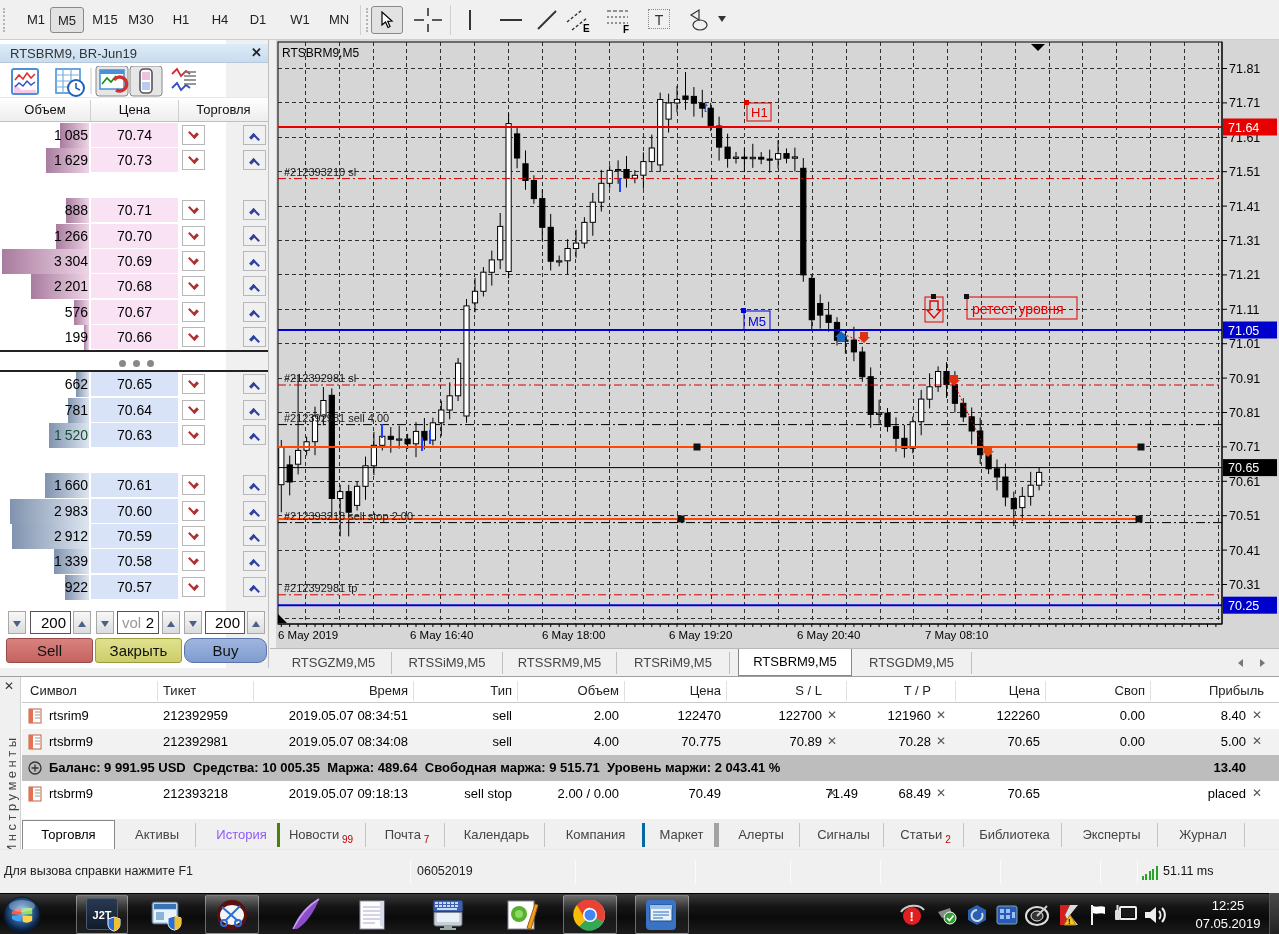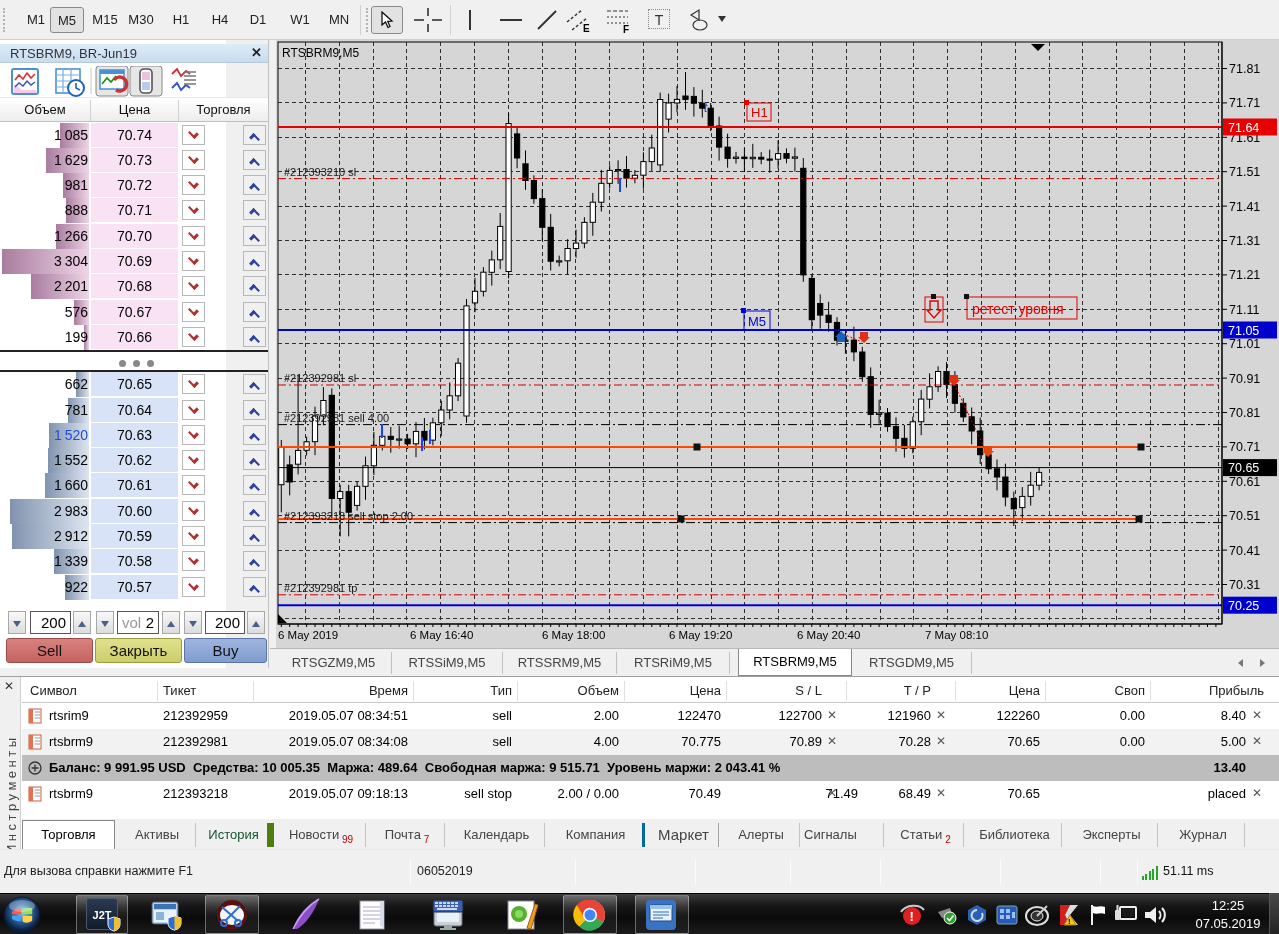--- a/index.html
+++ b/index.html
@@ -119,17 +119,6 @@
       <div class="abs" style="right:179px;top:0;width:43px;height:25px;background:linear-gradient(to right,#a87c9e,#efd4e7)"></div>
       <div class="abs" style="left:0;top:0;width:88px;height:25px;text-align:right;font-size:14px;color:#000;line-height:25px">1 629</div>
       <div class="abs" style="left:91px;top:0;width:87px;height:25px;background:#f8e2f4;border-bottom:1px solid #fff;text-align:center;font-size:14px;line-height:25px">70.73</div>
-      <div class="abs" style="left:182px;top:2px;width:23px;height:20px;border:1px solid #b8b8b8">
-        <span style="position:absolute;left:6px;top:3px;width:9px;height:9px;border-right:3px solid #b03030;border-bottom:3px solid #b03030;transform:rotate(45deg) scale(1,0.7)"></span>
-      </div>
-      <div class="abs" style="left:243px;top:2px;width:23px;height:20px;border:1px solid #b8b8b8">
-        <span style="position:absolute;left:6px;top:8px;width:9px;height:9px;border-right:3px solid #3040a0;border-bottom:3px solid #3040a0;transform:rotate(-135deg) scale(1,0.7)"></span>
-      </div>
-    </div>
-    <div class="abs" style="left:0;top:133.1px;width:268px;height:25.3px">
-      <div class="abs" style="right:179px;top:0;width:26px;height:25px;background:linear-gradient(to right,#a87c9e,#efd4e7)"></div>
-      <div class="abs" style="left:0;top:0;width:88px;height:25px;text-align:right;font-size:14px;color:#000;line-height:25px">981</div>
-      <div class="abs" style="left:91px;top:0;width:87px;height:25px;background:#f8e2f4;border-bottom:1px solid #fff;text-align:center;font-size:14px;line-height:25px">70.72</div>
       <div class="abs" style="left:182px;top:2px;width:23px;height:20px;border:1px solid #b8b8b8">
         <span style="position:absolute;left:6px;top:3px;width:9px;height:9px;border-right:3px solid #b03030;border-bottom:3px solid #b03030;transform:rotate(45deg) scale(1,0.7)"></span>
       </div>

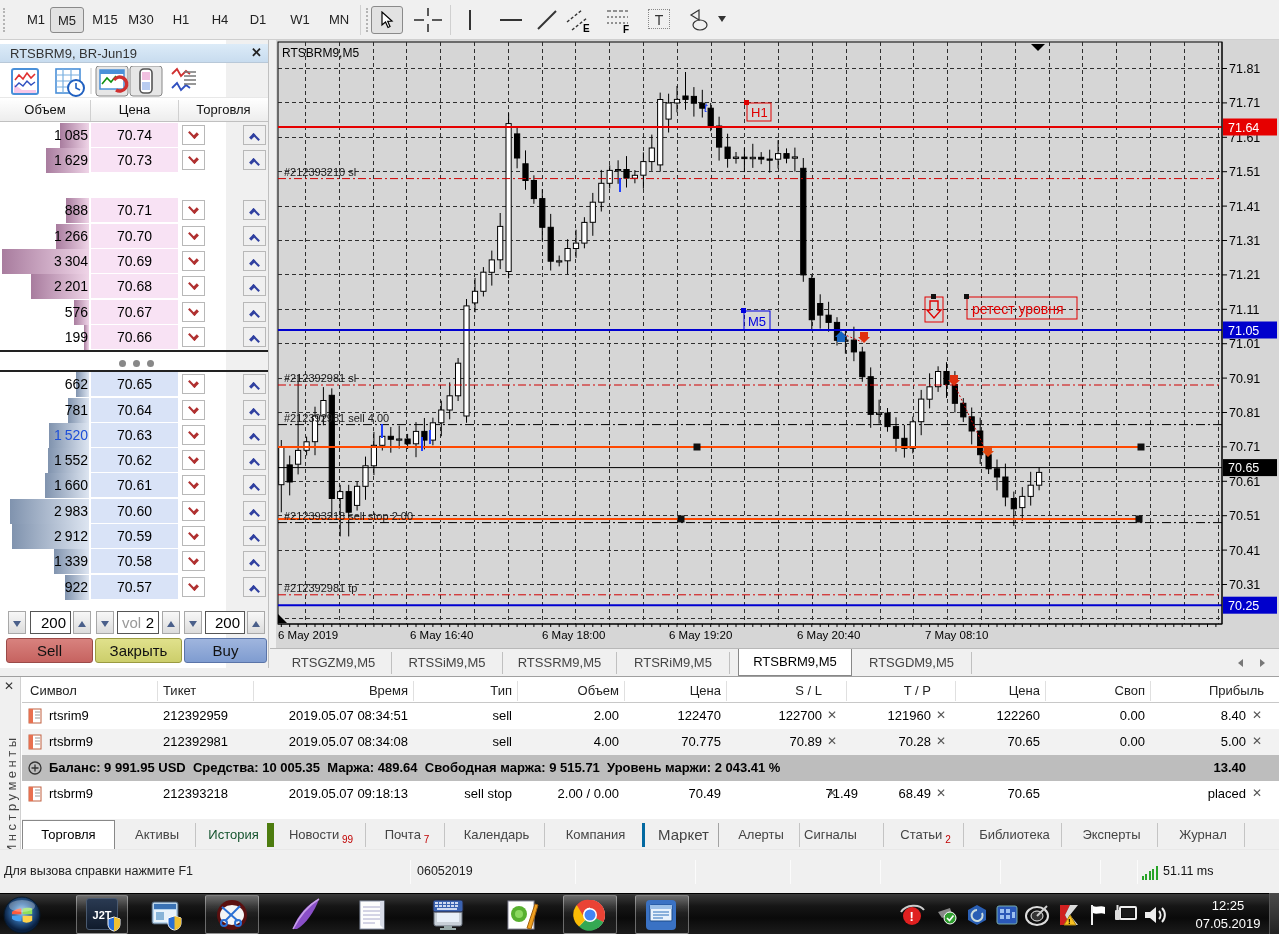--- a/index.html
+++ b/index.html
@@ -221,7 +221,7 @@
     </div>
     <div class="abs" style="left:0;top:382.8px;width:268px;height:25.3px">
       <div class="abs" style="right:179px;top:0;width:40px;height:25px;background:linear-gradient(to right,#8093ae,#dde5f1)"></div>
-      <div class="abs" style="left:0;top:0;width:88px;height:25px;text-align:right;font-size:14px;color:#1d4ed8;line-height:25px">1 520</div>
+      <div class="abs" style="left:0;top:0;width:88px;height:25px;text-align:right;font-size:14px;color:#14532d;line-height:25px">1 520</div>
       <div class="abs" style="left:91px;top:0;width:87px;height:25px;background:#d9e3f7;border-bottom:1px solid #fff;text-align:center;font-size:14px;line-height:25px">70.63</div>
       <div class="abs" style="left:182px;top:2px;width:23px;height:20px;border:1px solid #b8b8b8">
         <span style="position:absolute;left:6px;top:3px;width:9px;height:9px;border-right:3px solid #b03030;border-bottom:3px solid #b03030;transform:rotate(45deg) scale(1,0.7)"></span>

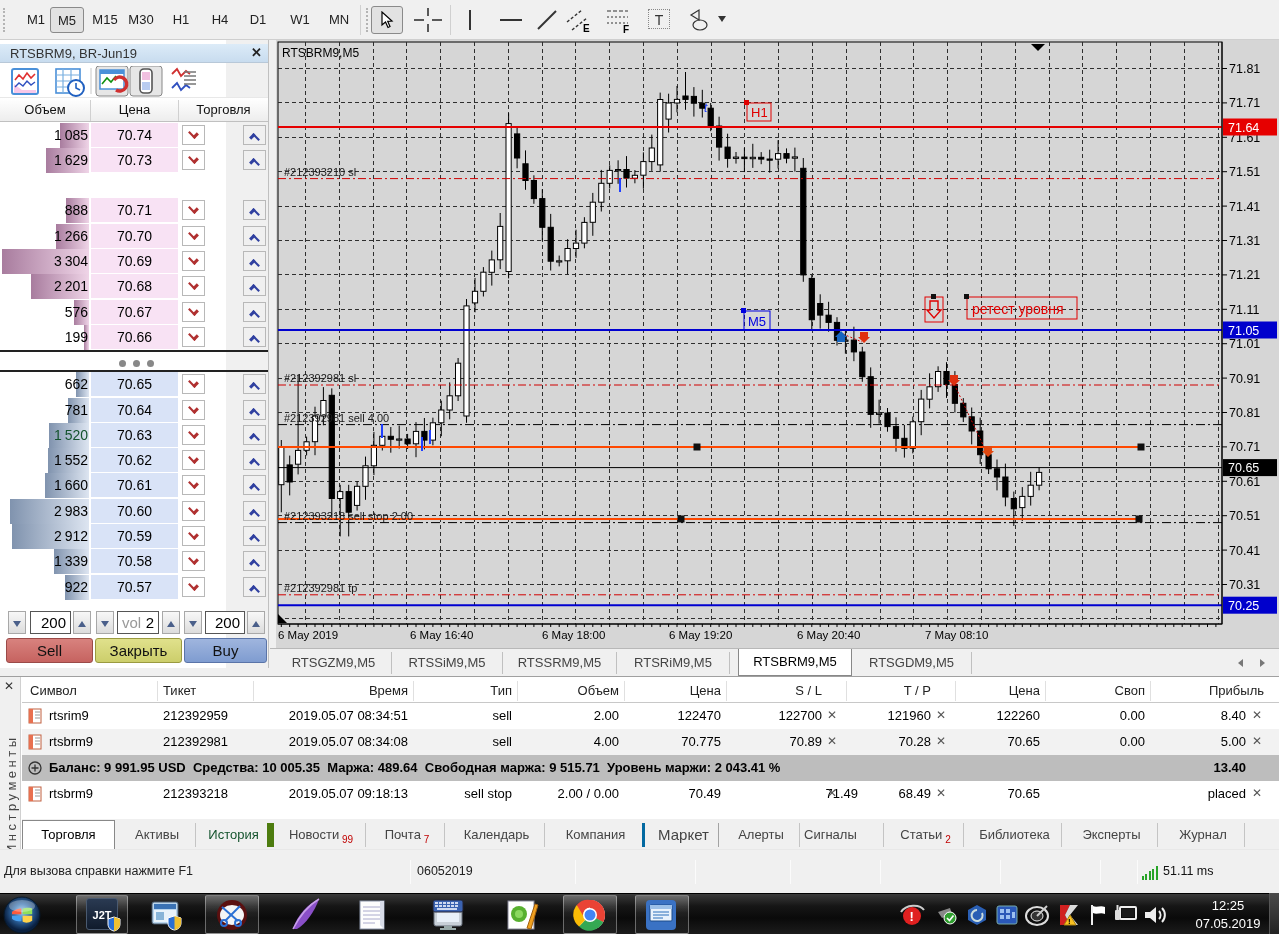--- a/index.html
+++ b/index.html
@@ -223,17 +223,6 @@
       <div class="abs" style="right:179px;top:0;width:40px;height:25px;background:linear-gradient(to right,#8093ae,#dde5f1)"></div>
       <div class="abs" style="left:0;top:0;width:88px;height:25px;text-align:right;font-size:14px;color:#14532d;line-height:25px">1 520</div>
       <div class="abs" style="left:91px;top:0;width:87px;height:25px;background:#d9e3f7;border-bottom:1px solid #fff;text-align:center;font-size:14px;line-height:25px">70.63</div>
-      <div class="abs" style="left:182px;top:2px;width:23px;height:20px;border:1px solid #b8b8b8">
-        <span style="position:absolute;left:6px;top:3px;width:9px;height:9px;border-right:3px solid #b03030;border-bottom:3px solid #b03030;transform:rotate(45deg) scale(1,0.7)"></span>
-      </div>
-      <div class="abs" style="left:243px;top:2px;width:23px;height:20px;border:1px solid #b8b8b8">
-        <span style="position:absolute;left:6px;top:8px;width:9px;height:9px;border-right:3px solid #3040a0;border-bottom:3px solid #3040a0;transform:rotate(-135deg) scale(1,0.7)"></span>
-      </div>
-    </div>
-    <div class="abs" style="left:0;top:408.1px;width:268px;height:25.3px">
-      <div class="abs" style="right:179px;top:0;width:41px;height:25px;background:linear-gradient(to right,#8093ae,#dde5f1)"></div>
-      <div class="abs" style="left:0;top:0;width:88px;height:25px;text-align:right;font-size:14px;color:#000;line-height:25px">1 552</div>
-      <div class="abs" style="left:91px;top:0;width:87px;height:25px;background:#d9e3f7;border-bottom:1px solid #fff;text-align:center;font-size:14px;line-height:25px">70.62</div>
       <div class="abs" style="left:182px;top:2px;width:23px;height:20px;border:1px solid #b8b8b8">
         <span style="position:absolute;left:6px;top:3px;width:9px;height:9px;border-right:3px solid #b03030;border-bottom:3px solid #b03030;transform:rotate(45deg) scale(1,0.7)"></span>
       </div>

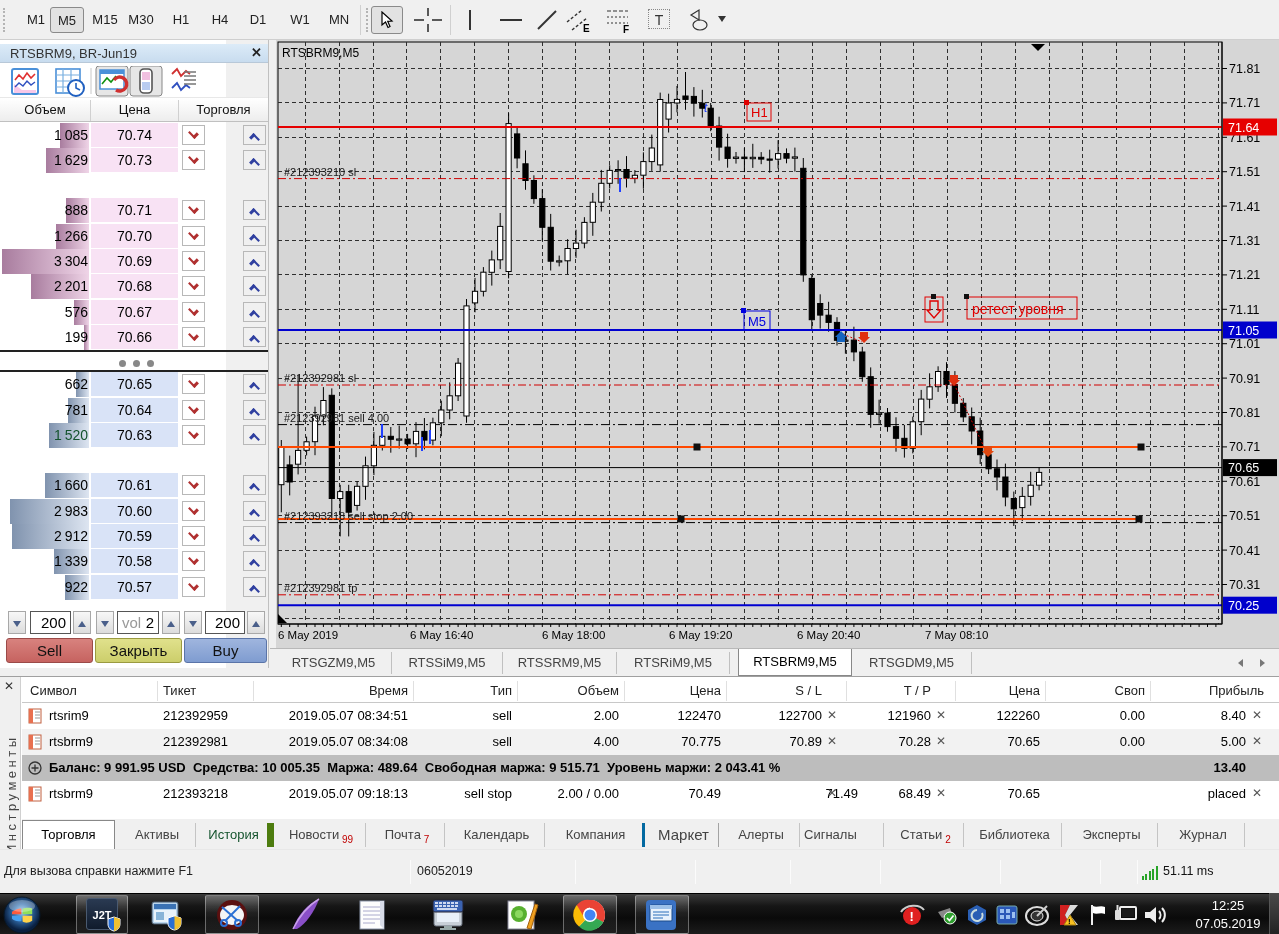--- a/index.html
+++ b/index.html
@@ -315,7 +315,7 @@
     </div>
 <div class="abs" style="left:6px;top:598px;width:87px;height:25px;background:linear-gradient(#d8827e,#c66360);border:1px solid #9a4a48;border-radius:3px;text-align:center;line-height:24px;font-size:15px;color:#111">Sell</div>
 <div class="abs" style="left:95px;top:598px;width:87px;height:25px;background:linear-gradient(#e0e18c,#ccce6b);border:1px solid #9a9a40;border-radius:3px;text-align:center;line-height:24px;font-size:15px;color:#111">Закрыть</div>
-<div class="abs" style="left:184px;top:598px;width:83px;height:25px;background:linear-gradient(#9fb5de,#7f9cd0);border:1px solid #5a74a8;border-radius:3px;text-align:center;line-height:24px;font-size:15px;color:#111">Buy</div>
+<div class="abs" style="left:184px;top:598px;width:83px;height:25px;background:linear-gradient(#9fb5de,#7f9cd0);border:1px solid #5a74a8;border-radius:9px;text-align:center;line-height:24px;font-size:15px;color:#111">Buy</div>
 <div class="abs" style="left:0;top:628px;width:270px;height:8px;background:#f0f0f0"></div>
 <div class="abs" style="left:268px;top:0;width:1px;height:628px;background:#c0c0c0"></div>
 </div>

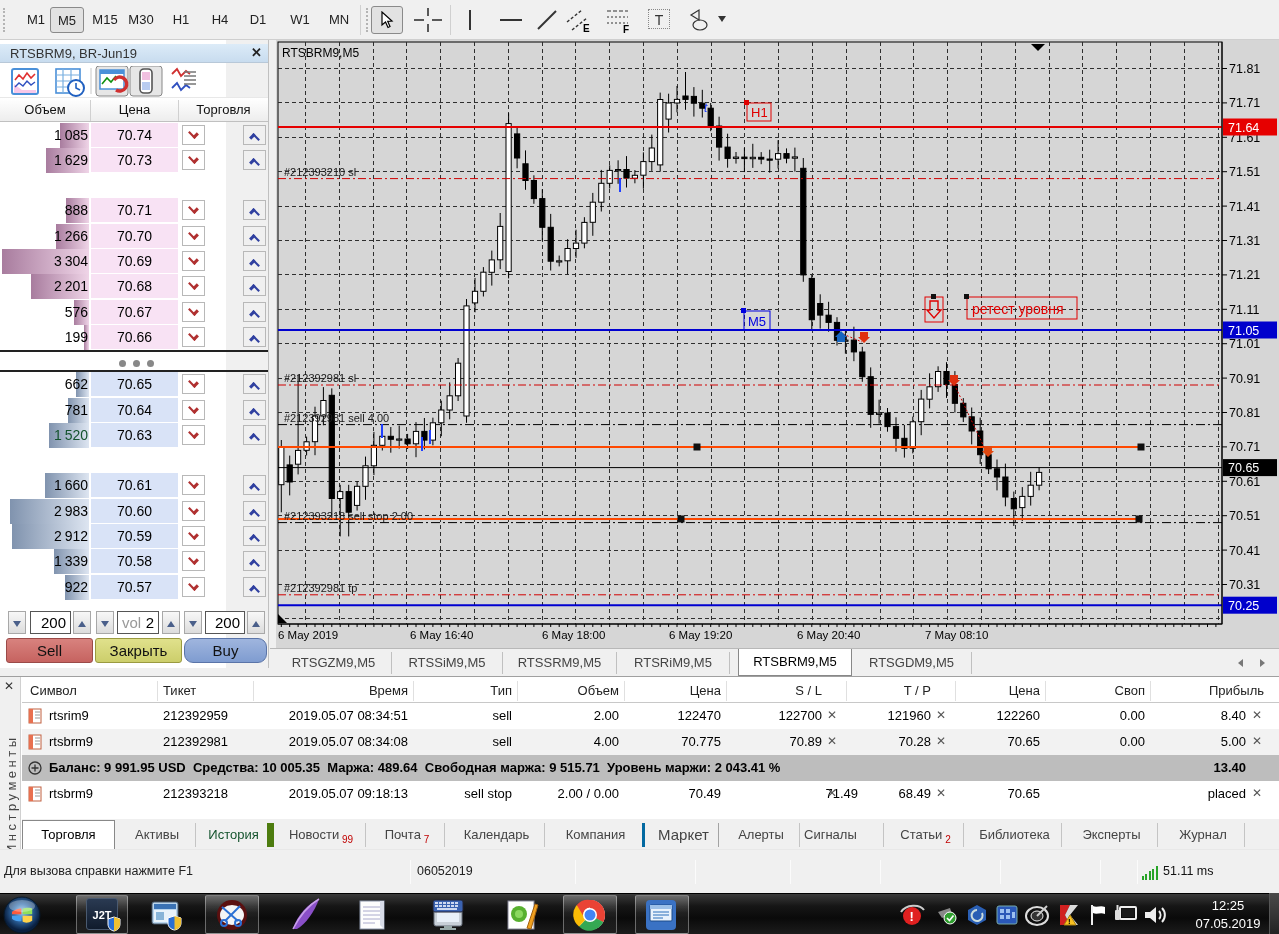--- a/index.html
+++ b/index.html
@@ -886,7 +886,7 @@
 <div class="abs" style="left:22px;top:819px;width:1257px;height:30px;background:#f0f0f0">
 <div class="abs" style="left:0px;top:1px;width:93px;height:29px;background:#fff;border:1px solid #888;border-bottom:none;text-align:center;line-height:28px;font-size:13px;color:#000">Торговля</div>
 <div class="abs" style="left:97px;top:4px;width:77px;height:24px;border-right:1px solid #c4c4c4;text-align:center;line-height:23px;font-size:13px;color:#444">Активы</div>
-<div class="abs" style="left:178px;top:4px;width:74px;height:24px;border-right:7px solid #4d7c0f;text-align:center;line-height:23px;font-size:13px;color:#14532d">История</div>
+<div class="abs" style="left:184px;top:4px;width:74px;height:24px;border-right:3px solid #4d7c0f;text-align:center;line-height:23px;font-size:13px;color:#8b5cf6">История</div>
 <div class="abs" style="left:255px;top:4px;width:89px;height:24px;border-right:1px solid #c4c4c4;text-align:center;line-height:23px;font-size:13px;color:#444">Новости<sub style="color:#c00000;font-size:10px">&nbsp;99</sub></div>
 <div class="abs" style="left:348px;top:4px;width:75px;height:24px;border-right:1px solid #c4c4c4;text-align:center;line-height:23px;font-size:13px;color:#444">Почта<sub style="color:#c00000;font-size:10px">&nbsp;7</sub></div>
 <div class="abs" style="left:427px;top:4px;width:96px;height:24px;border-right:1px solid #c4c4c4;text-align:center;line-height:23px;font-size:13px;color:#444">Календарь</div>

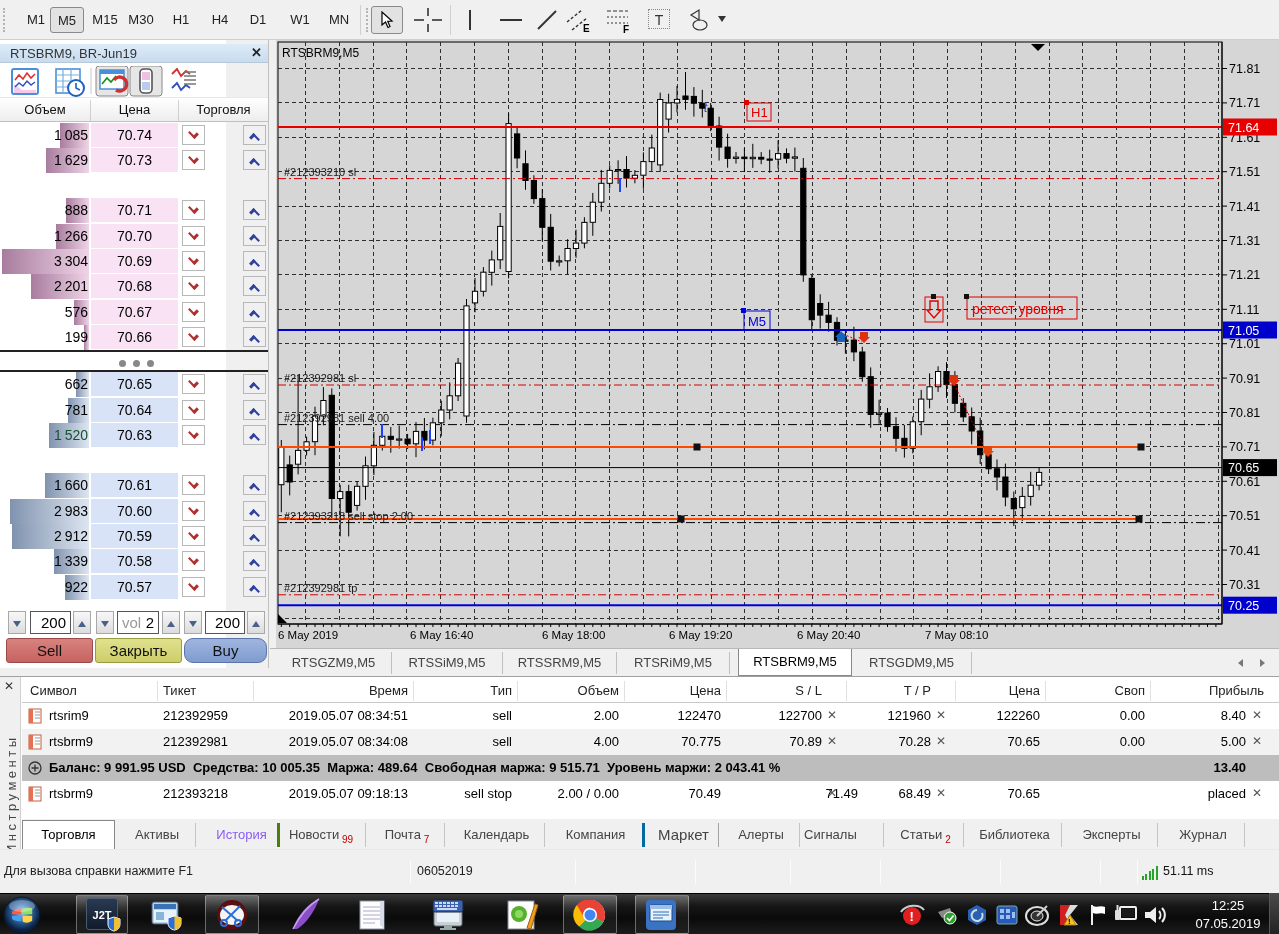--- a/index.html
+++ b/index.html
@@ -891,7 +891,7 @@
 <div class="abs" style="left:348px;top:4px;width:75px;height:24px;border-right:1px solid #c4c4c4;text-align:center;line-height:23px;font-size:13px;color:#444">Почта<sub style="color:#c00000;font-size:10px">&nbsp;7</sub></div>
 <div class="abs" style="left:427px;top:4px;width:96px;height:24px;border-right:1px solid #c4c4c4;text-align:center;line-height:23px;font-size:13px;color:#444">Календарь</div>
 <div class="abs" style="left:527px;top:4px;width:96px;height:24px;border-right:3px solid #0369a1;text-align:center;line-height:23px;font-size:13px;color:#444">Компания</div>
-<div class="abs" style="left:627px;top:4px;width:70px;height:24px;border-right:1px solid #a3a3a3;text-align:center;line-height:23px;font-size:15px;color:#444">Маркет</div>
+<div class="abs" style="left:627px;top:4px;width:70px;height:24px;border-right:5px solid #a3a3a3;text-align:center;line-height:23px;font-size:13px;color:#444">Маркет</div>
 <div class="abs" style="left:701px;top:4px;width:77px;height:24px;border-right:1px solid #c4c4c4;text-align:center;line-height:23px;font-size:13px;color:#444">Алерты</div>
 <div class="abs" style="left:782px;top:4px;width:80px;height:24px;border-right:1px solid #c4c4c4;text-align:left;line-height:23px;font-size:13px;color:#444">Сигналы</div>
 <div class="abs" style="left:866px;top:4px;width:76px;height:24px;border-right:1px solid #c4c4c4;text-align:center;line-height:23px;font-size:13px;color:#444">Статьи<sub style="color:#c00000;font-size:10px">&nbsp;2</sub></div>

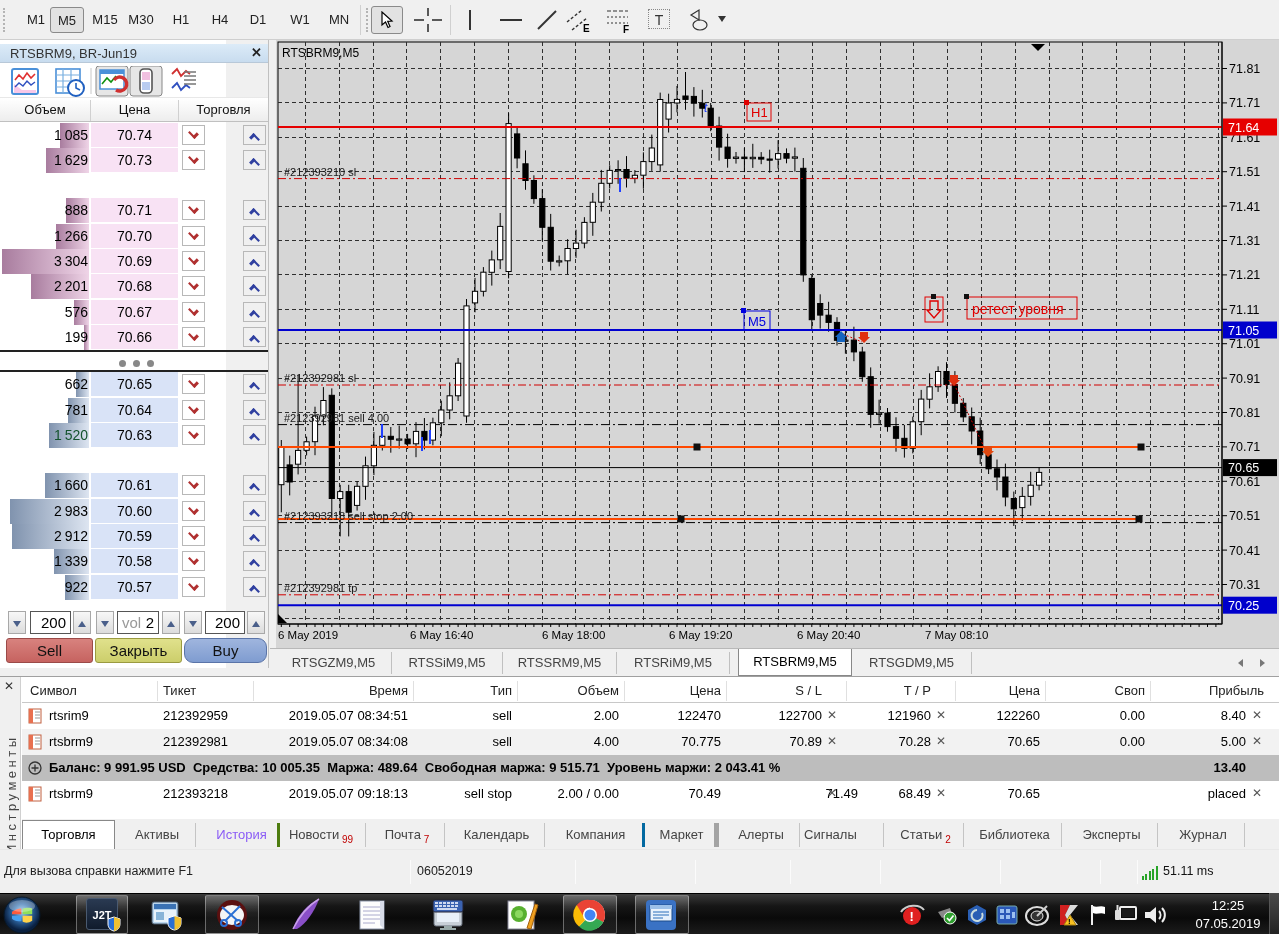--- a/index.html
+++ b/index.html
@@ -893,7 +893,7 @@
 <div class="abs" style="left:527px;top:4px;width:96px;height:24px;border-right:3px solid #0369a1;text-align:center;line-height:23px;font-size:13px;color:#444">Компания</div>
 <div class="abs" style="left:627px;top:4px;width:70px;height:24px;border-right:5px solid #a3a3a3;text-align:center;line-height:23px;font-size:13px;color:#444">Маркет</div>
 <div class="abs" style="left:701px;top:4px;width:77px;height:24px;border-right:1px solid #c4c4c4;text-align:center;line-height:23px;font-size:13px;color:#444">Алерты</div>
-<div class="abs" style="left:782px;top:4px;width:80px;height:24px;border-right:1px solid #c4c4c4;text-align:left;line-height:23px;font-size:13px;color:#444">Сигналы</div>
+<div class="abs" style="left:782px;top:4px;width:80px;height:24px;border-right:1px solid #c4c4c4;text-align:center;line-height:23px;font-size:13px;color:#444">Сигналы</div>
 <div class="abs" style="left:866px;top:4px;width:76px;height:24px;border-right:1px solid #c4c4c4;text-align:center;line-height:23px;font-size:13px;color:#444">Статьи<sub style="color:#c00000;font-size:10px">&nbsp;2</sub></div>
 <div class="abs" style="left:946px;top:4px;width:94px;height:24px;border-right:1px solid #c4c4c4;text-align:center;line-height:23px;font-size:13px;color:#444">Библиотека</div>
 <div class="abs" style="left:1044px;top:4px;width:92px;height:24px;border-right:1px solid #c4c4c4;text-align:center;line-height:23px;font-size:13px;color:#444">Эксперты</div>

